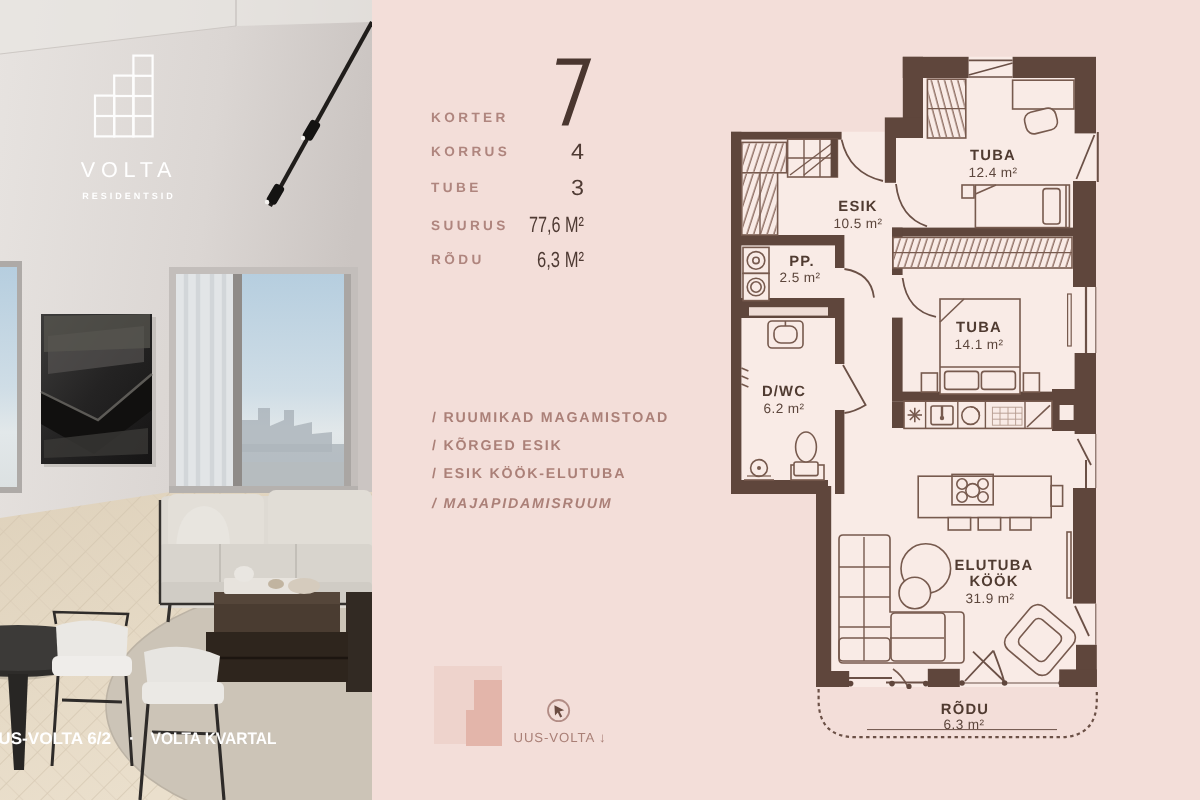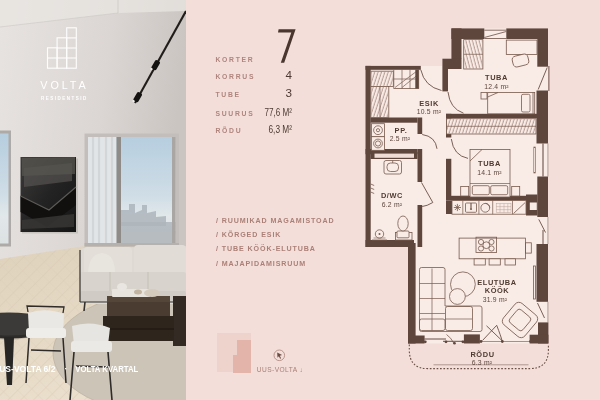--- a/index.html
+++ b/index.html
@@ -7,7 +7,7 @@
   .stage{position:relative;width:600px;height:400px;background:#f3ded9;}
   .abs{position:absolute;}
   .lbl{color:#af857e;font-size:6.8px;font-weight:bold;letter-spacing:1.7px;}
-  .feat{color:#ab8078;font-size:7.1px;font-weight:bold;letter-spacing:0.9px;margin-top:12px;}
+  .feat{color:#ab8078;font-size:7.1px;font-weight:bold;letter-spacing:0.9px;}
 </style>
 </head>
 <body>

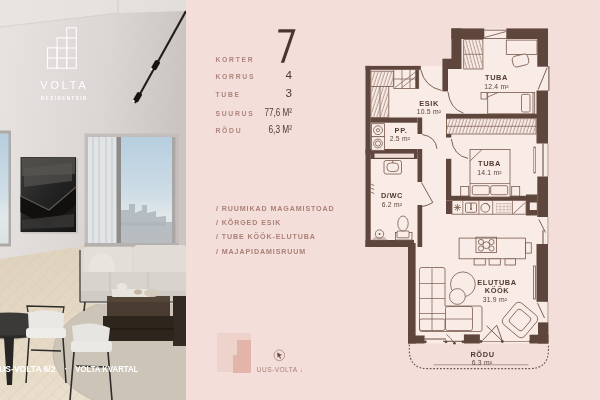--- a/index.html
+++ b/index.html
@@ -182,7 +182,7 @@
 
   <div class="abs feat" style="left:216px;top:219px;">/ KÕRGED ESIK</div>
 
-  <div class="abs feat" style="left:216px;top:233px;">/ TUBE KÖÖK-ELUTUBA</div>
+  <div class="abs feat" style="left:216px;top:233px;">/ ESIK KÖÖK-ELUTUBA</div>
 
   <div class="abs feat" style="left:216px;top:247.5px;">/ MAJAPIDAMISRUUM</div>
 

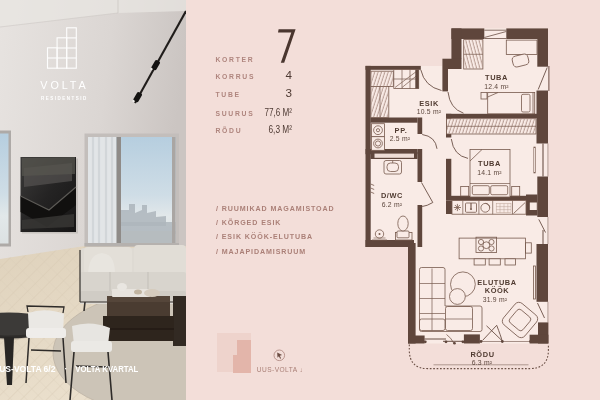--- a/index.html
+++ b/index.html
@@ -184,7 +184,7 @@
 
   <div class="abs feat" style="left:216px;top:233px;">/ ESIK KÖÖK-ELUTUBA</div>
 
-  <div class="abs feat" style="left:216px;top:247.5px;">/ MAJAPIDAMISRUUM</div>
+  <div class="abs feat" style="left:216px;top:247.5px;font-style:italic;">/ MAJAPIDAMISRUUM</div>
 
   <div class="abs" style="left:217px;top:333px;width:34px;height:39px;background:#eed3cc;"></div>
   <div class="abs" style="left:237px;top:340px;width:14px;height:33px;background:#e3b5aa;"></div>

